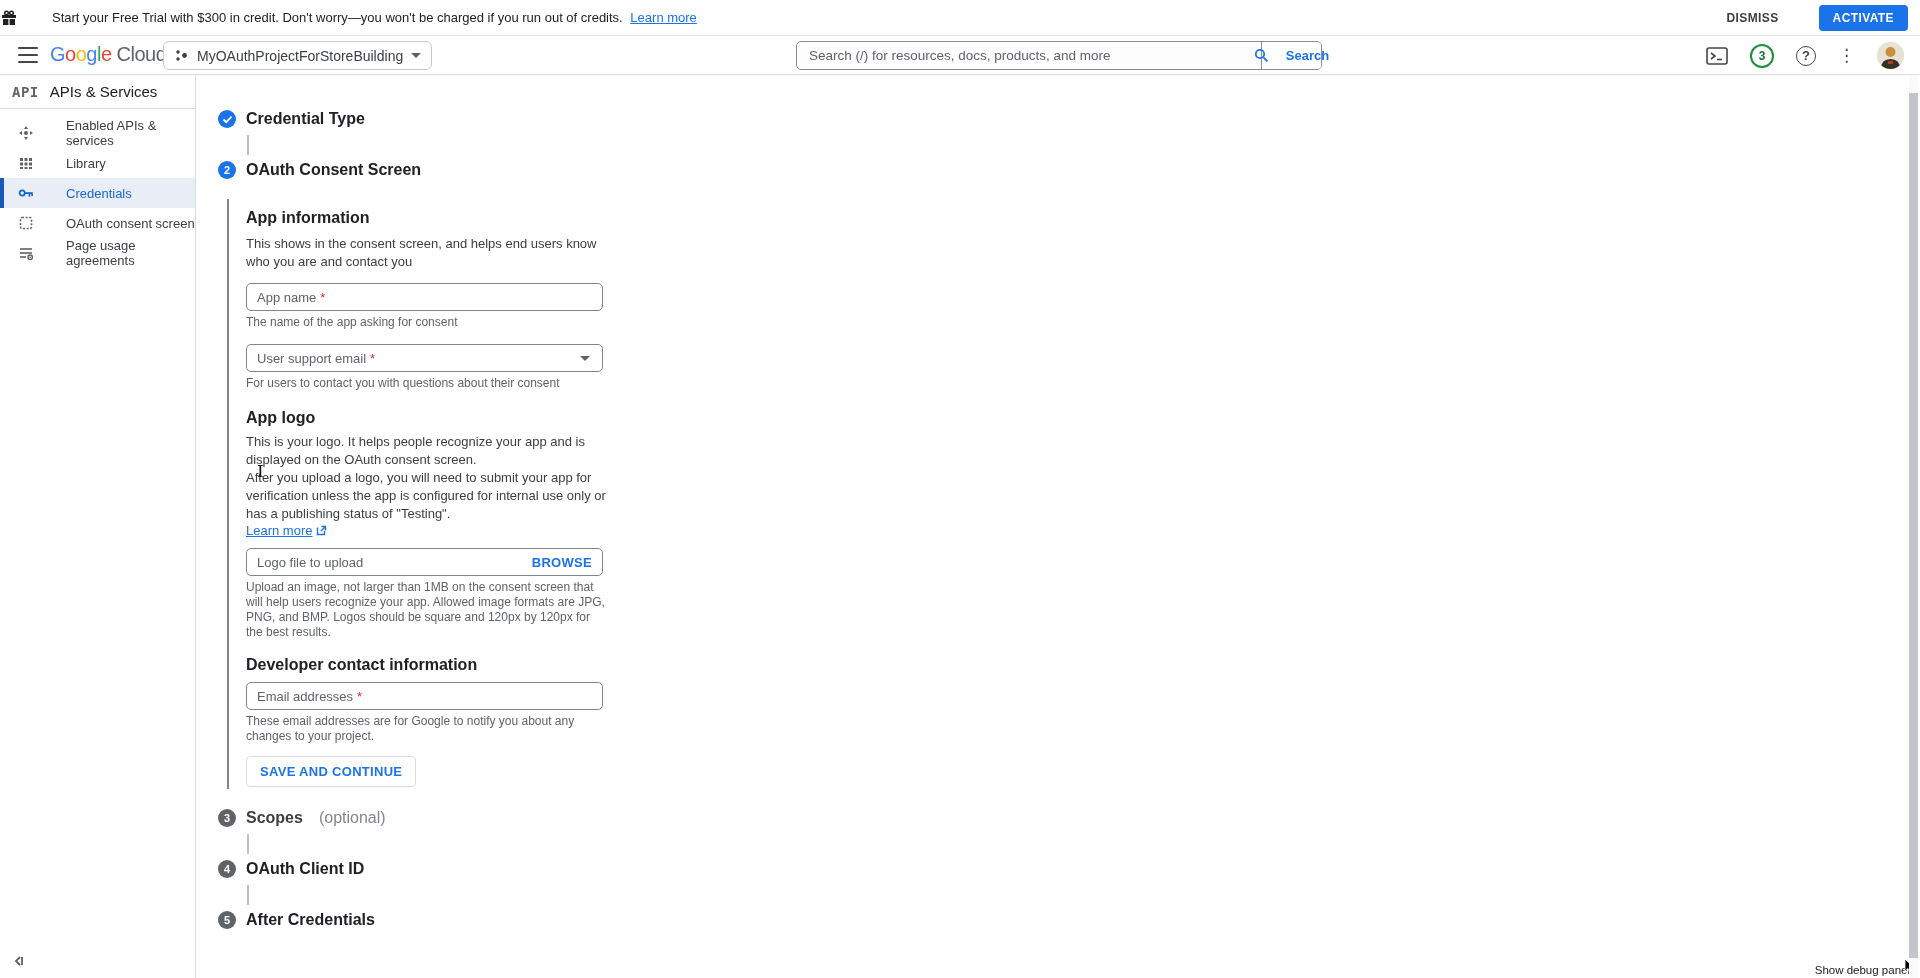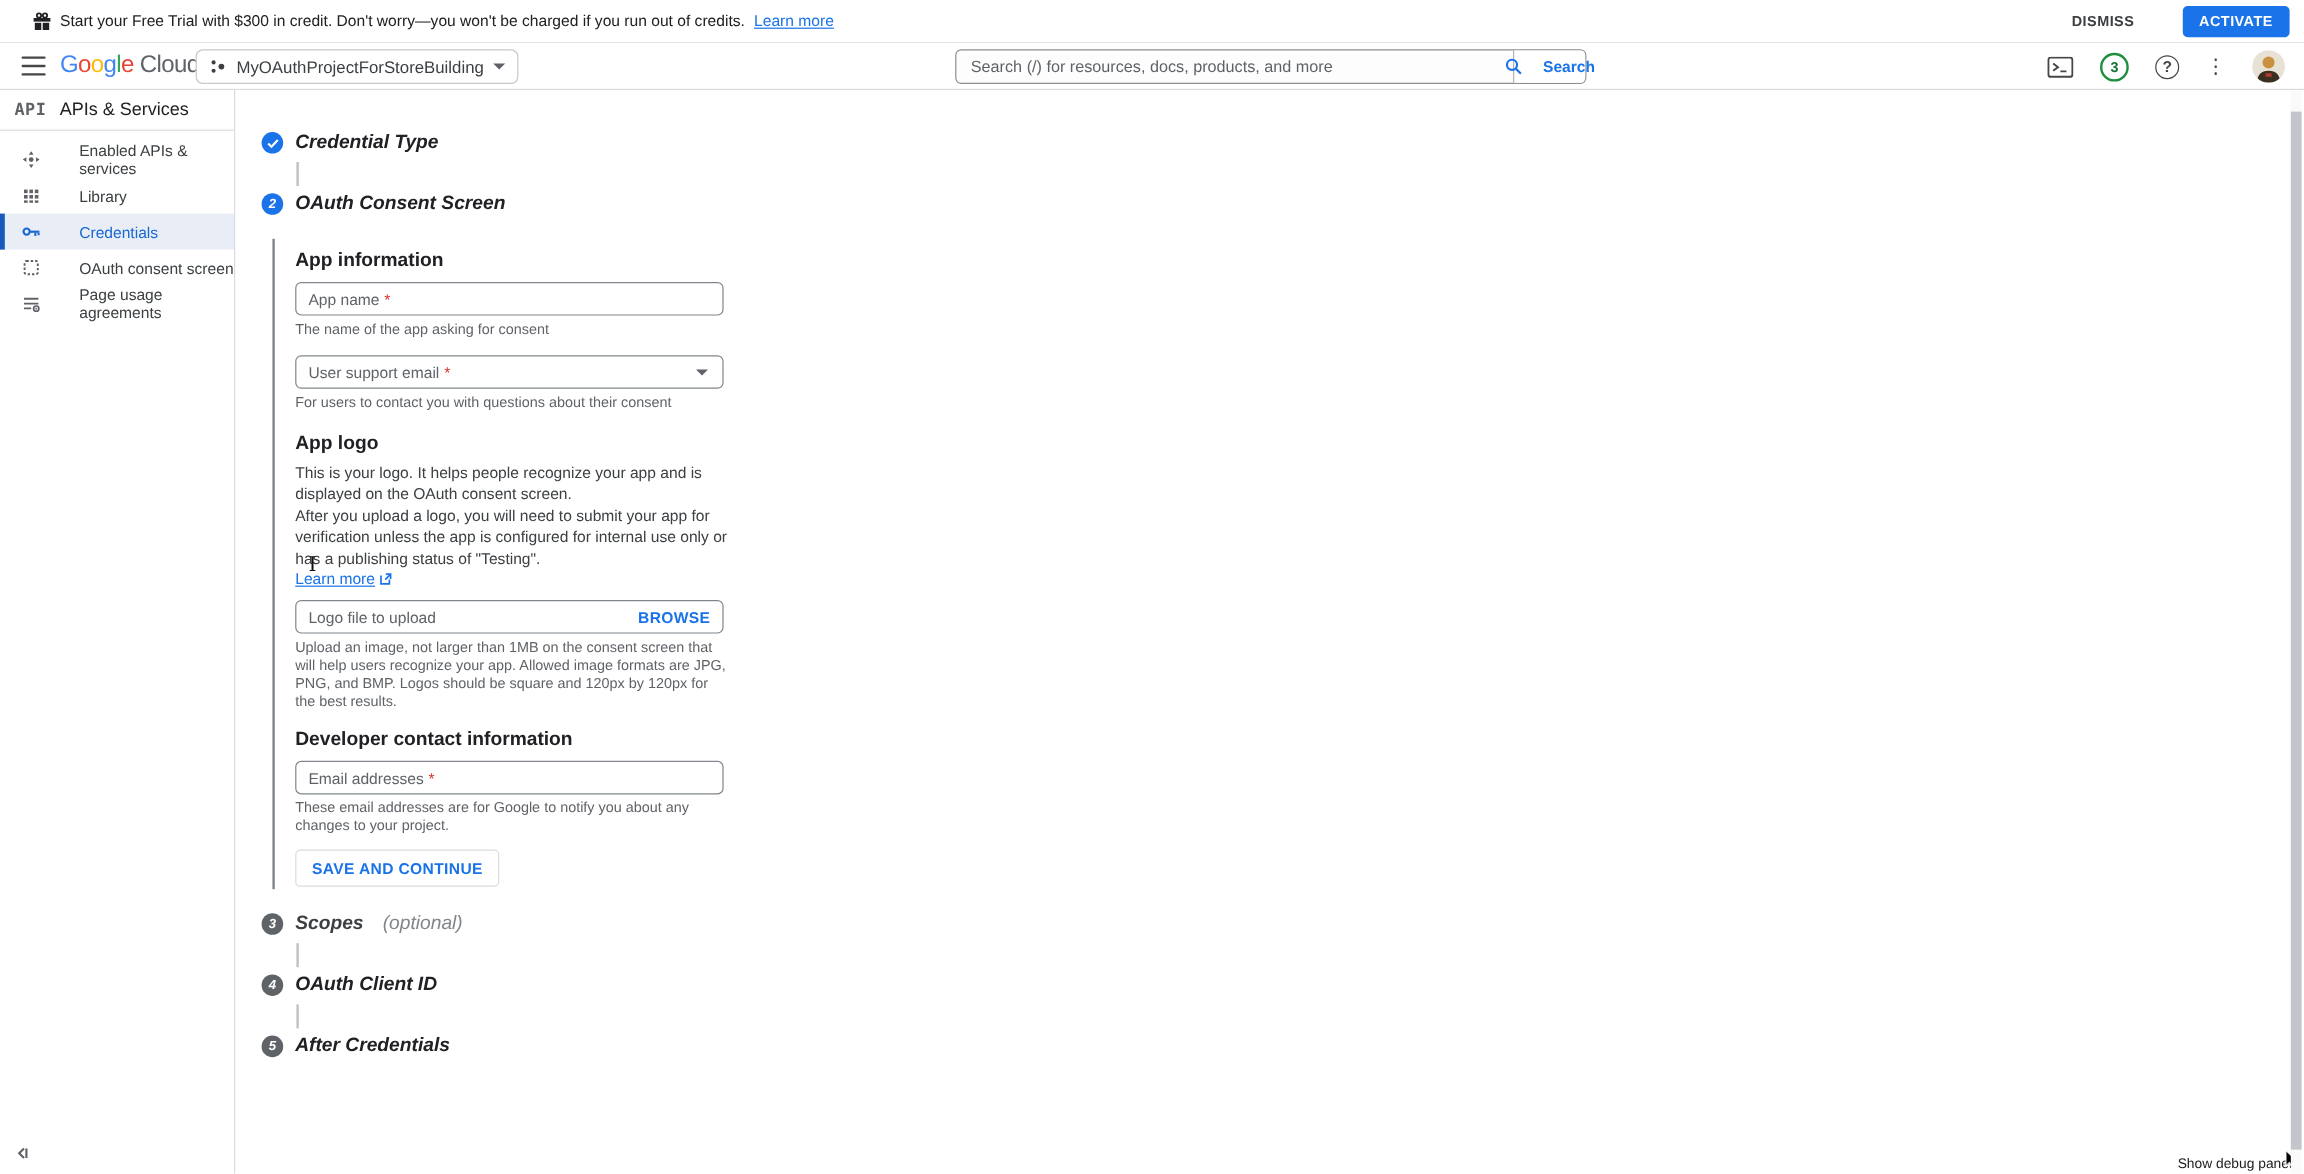--- a/index.html
+++ b/index.html
@@ -7,7 +7,7 @@
     font-family:"Liberation Sans","DejaVu Sans",sans-serif; color:#202124; }
   .banner { position:absolute; left:0; top:0; width:1920px; height:36px;
     background:#fff; border-bottom:1px solid #e3e5e8; display:flex; align-items:center; }
-  .banner-left { display:flex; align-items:center; gap:6px; padding-left:26px; font-size:13px; color:#202124; }
+  .banner-left { display:flex; align-items:center; gap:34px; padding-left:0; font-size:13px; color:#202124; }
   .banner a.learnmore { color:#1a73e8; text-decoration:underline; margin-left:4px; cursor:pointer; }
   .banner-right { margin-left:auto; display:flex; align-items:center; gap:30px; padding-right:12px; }
   .btn-dismiss { font-size:12px; font-weight:700; letter-spacing:.4px; color:#3c4043; background:none; border:none; padding:6px 10px; cursor:pointer; }

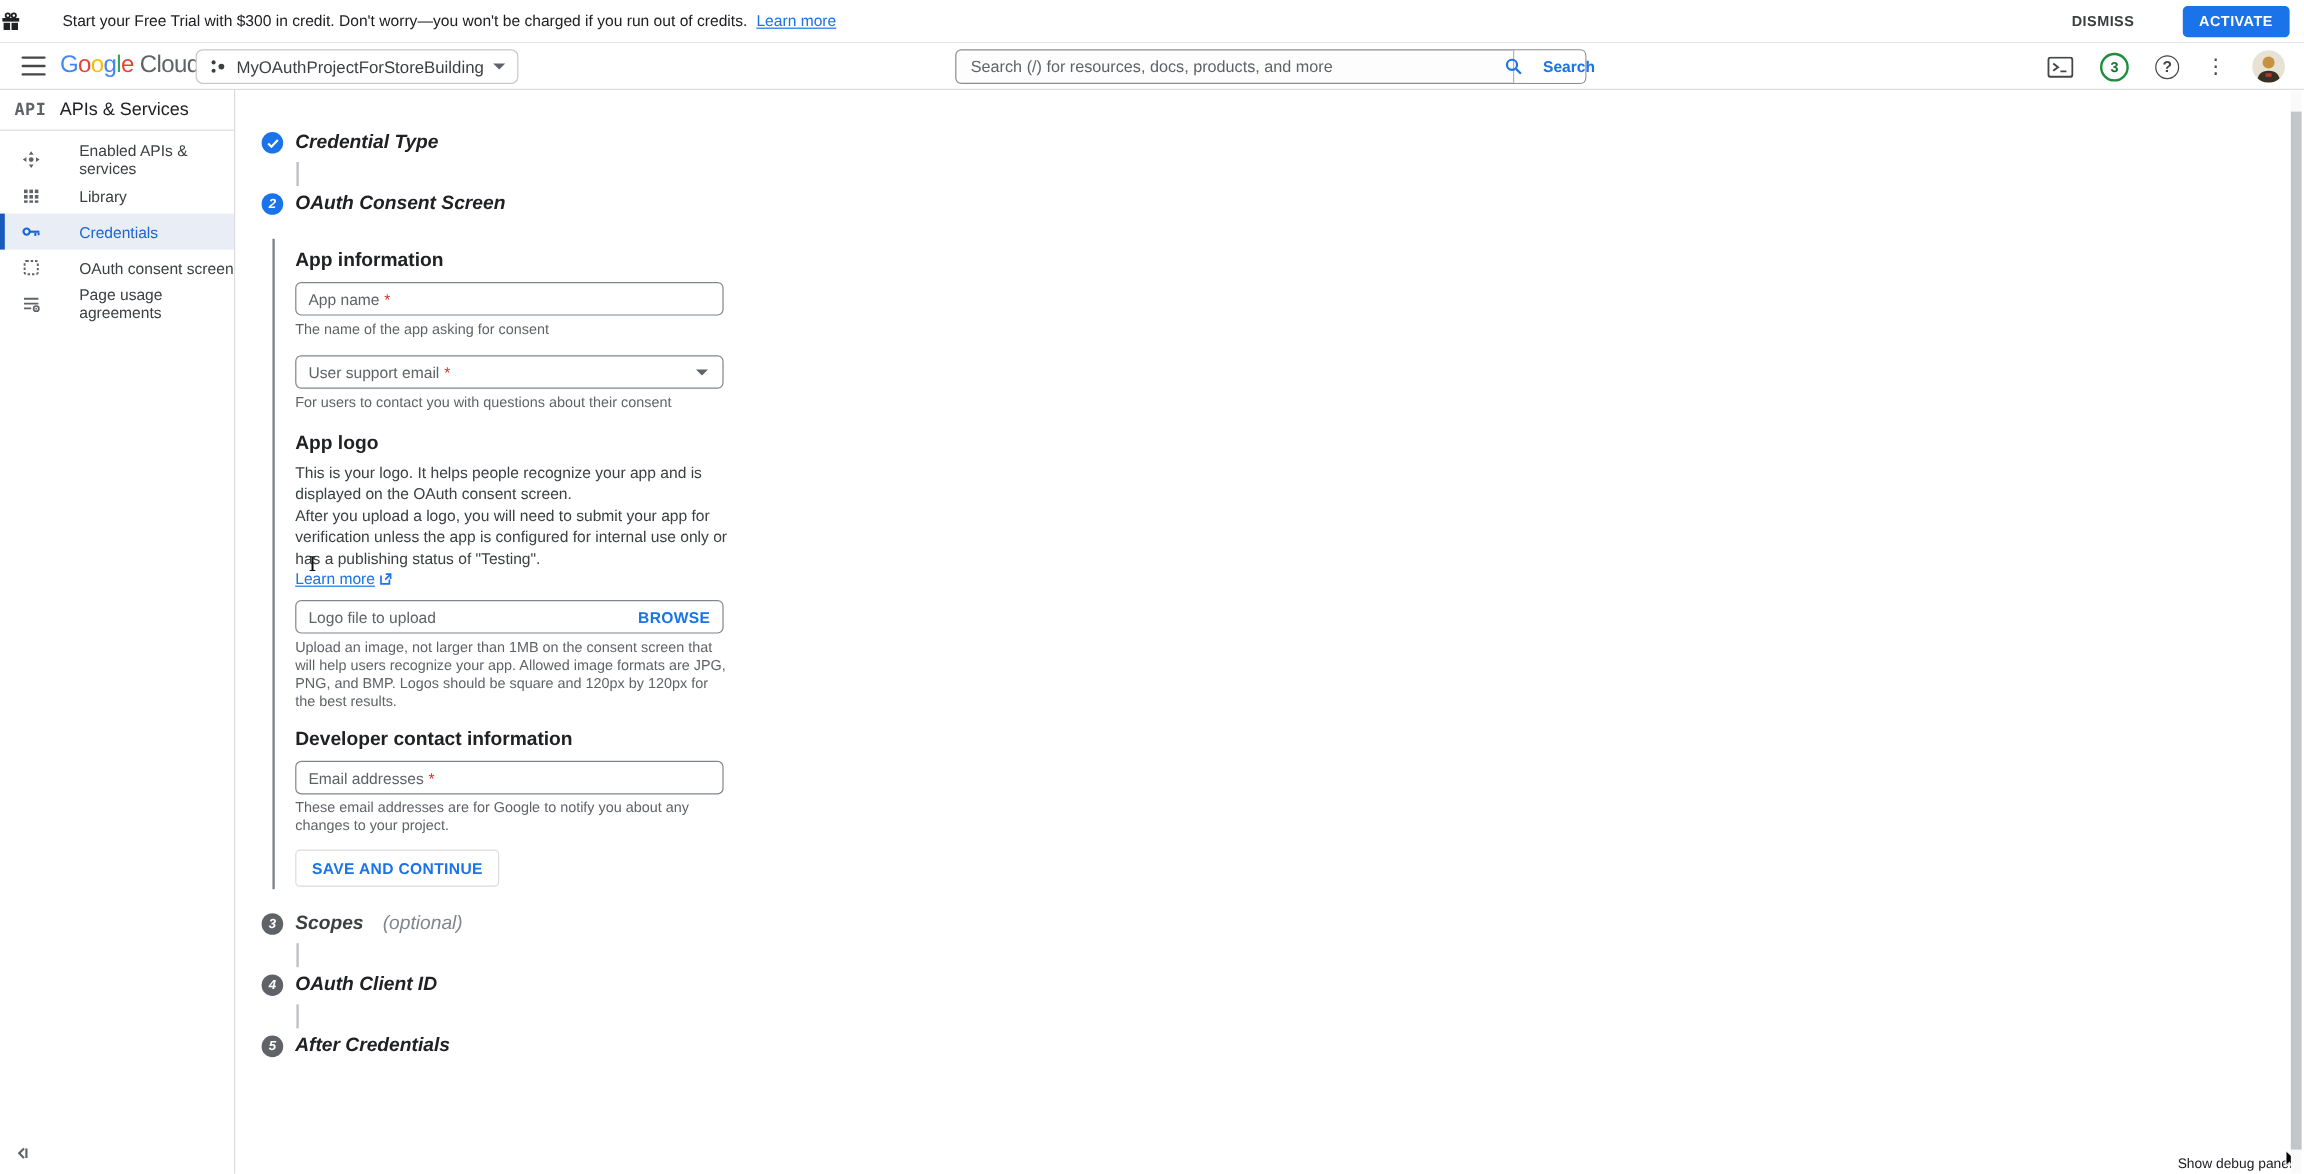--- a/index.html
+++ b/index.html
@@ -49,7 +49,7 @@
   .page-title-row { height:34px; border-bottom:1px solid #dadce0; display:flex; align-items:center; padding-left:11px; }
   .page-title { font-size:16px; color:#202124; }
   .steps { padding:35px 0 0 21px; }
-  .step-row { display:flex; align-items:flex-end; gap:10px; height:18px; cursor:pointer;font-style:italic; }
+  .step-row { display:flex; align-items:flex-end; gap:10px; height:18px; cursor:pointer; }
   .step-circle { width:18px; height:18px; border-radius:50%; display:flex; align-items:center; justify-content:center;
     color:#fff; font-size:11px; font-weight:700; flex:0 0 18px; }
   .c-blue { background:#1a73e8; } .c-gray { background:#5f6368; }

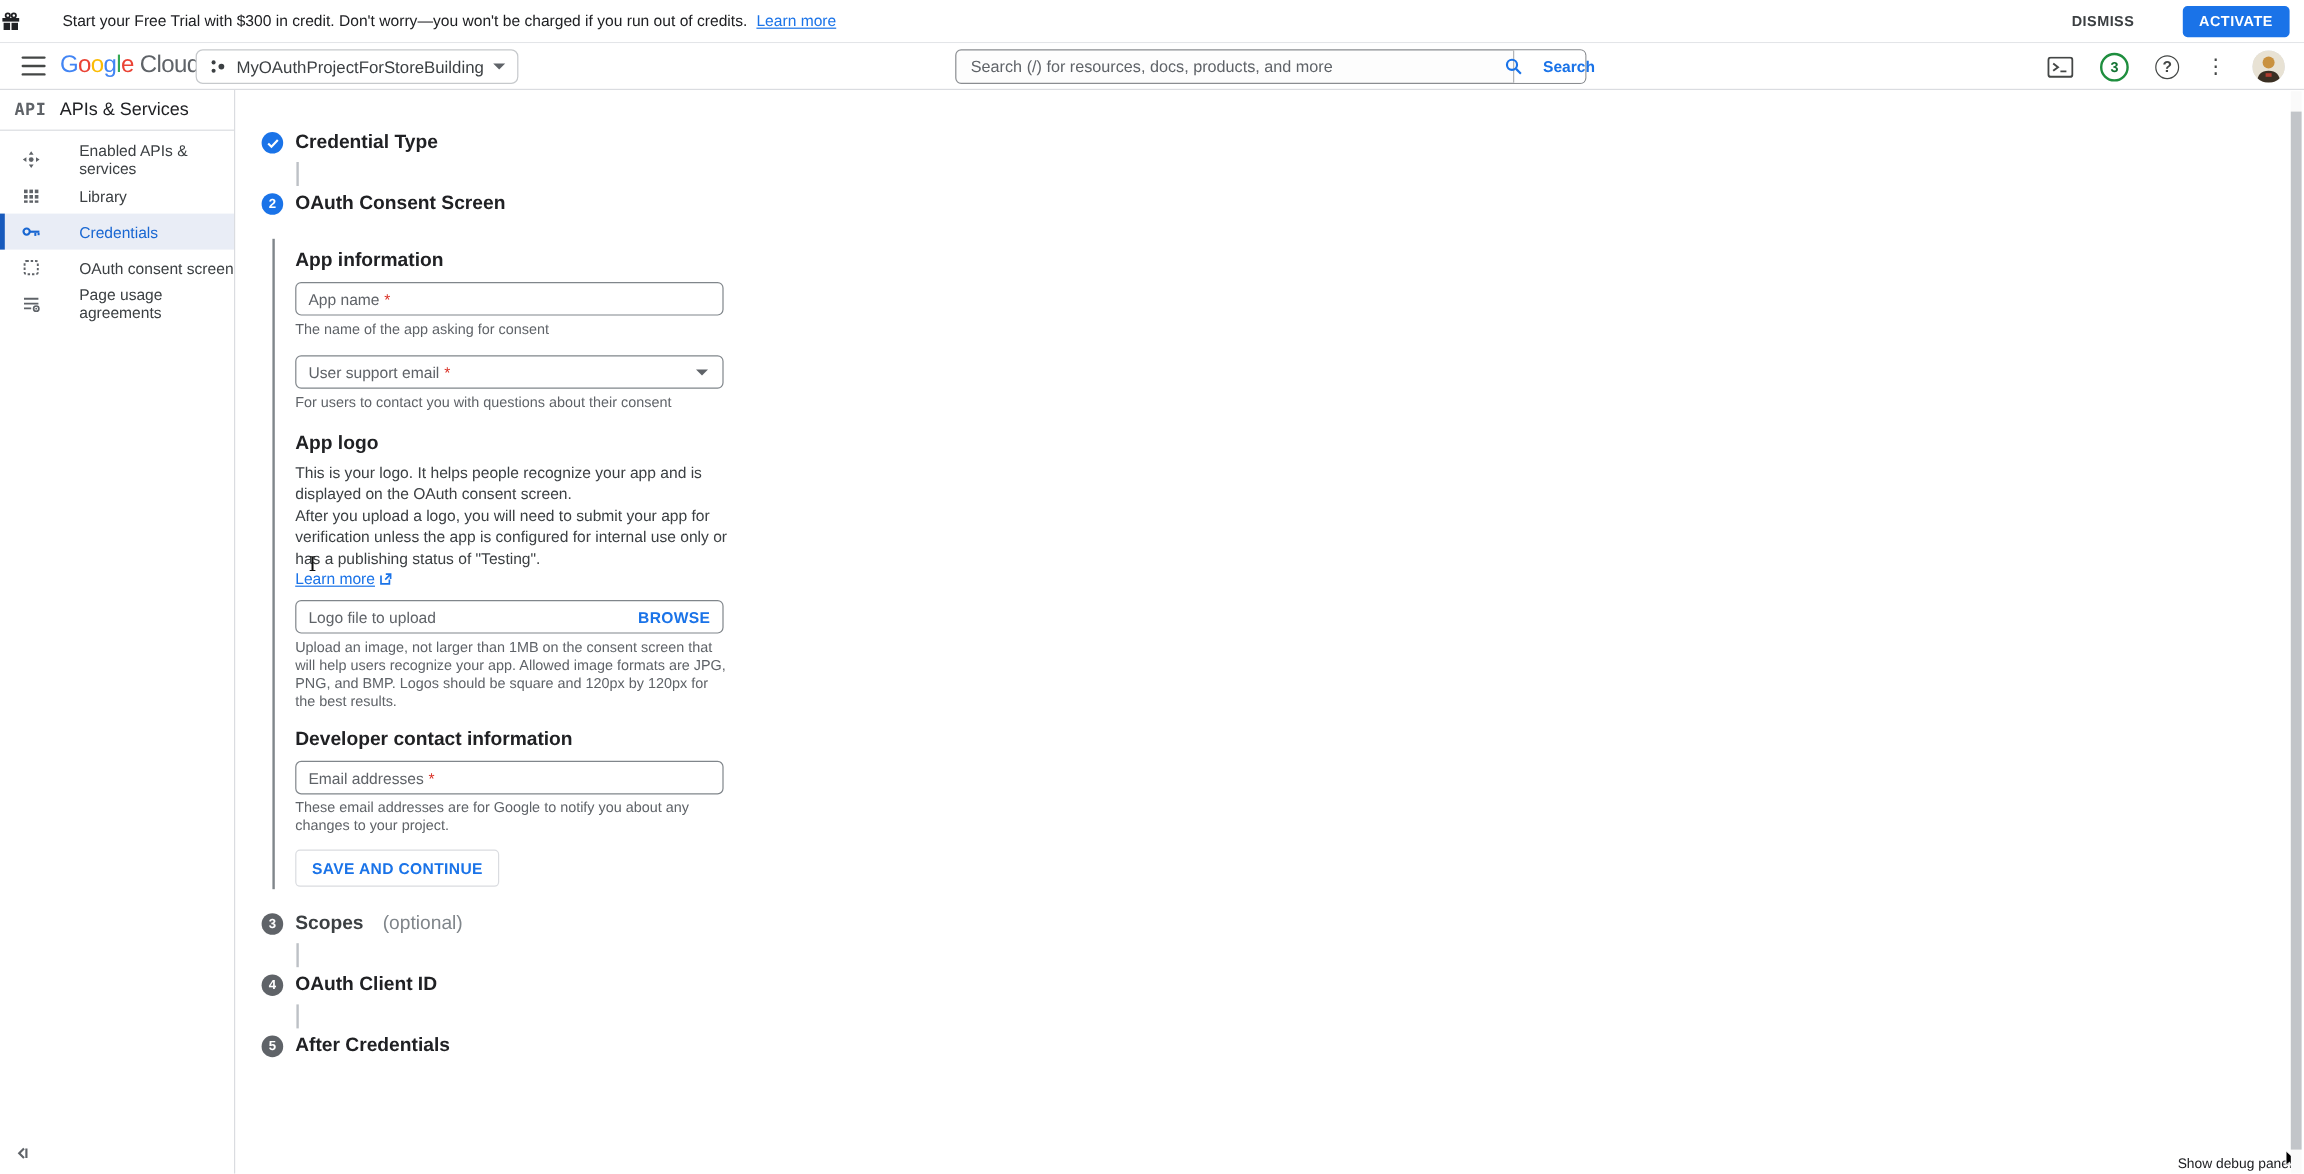--- a/index.html
+++ b/index.html
@@ -242,6 +242,7 @@
 
     <div class="step-content">
       <div class="sec-h">App information</div>
+      <div class="para">This shows in the consent screen, and helps end users know who you are and contact you</div>
 
       <div class="grp-appname">
         <div class="field">

